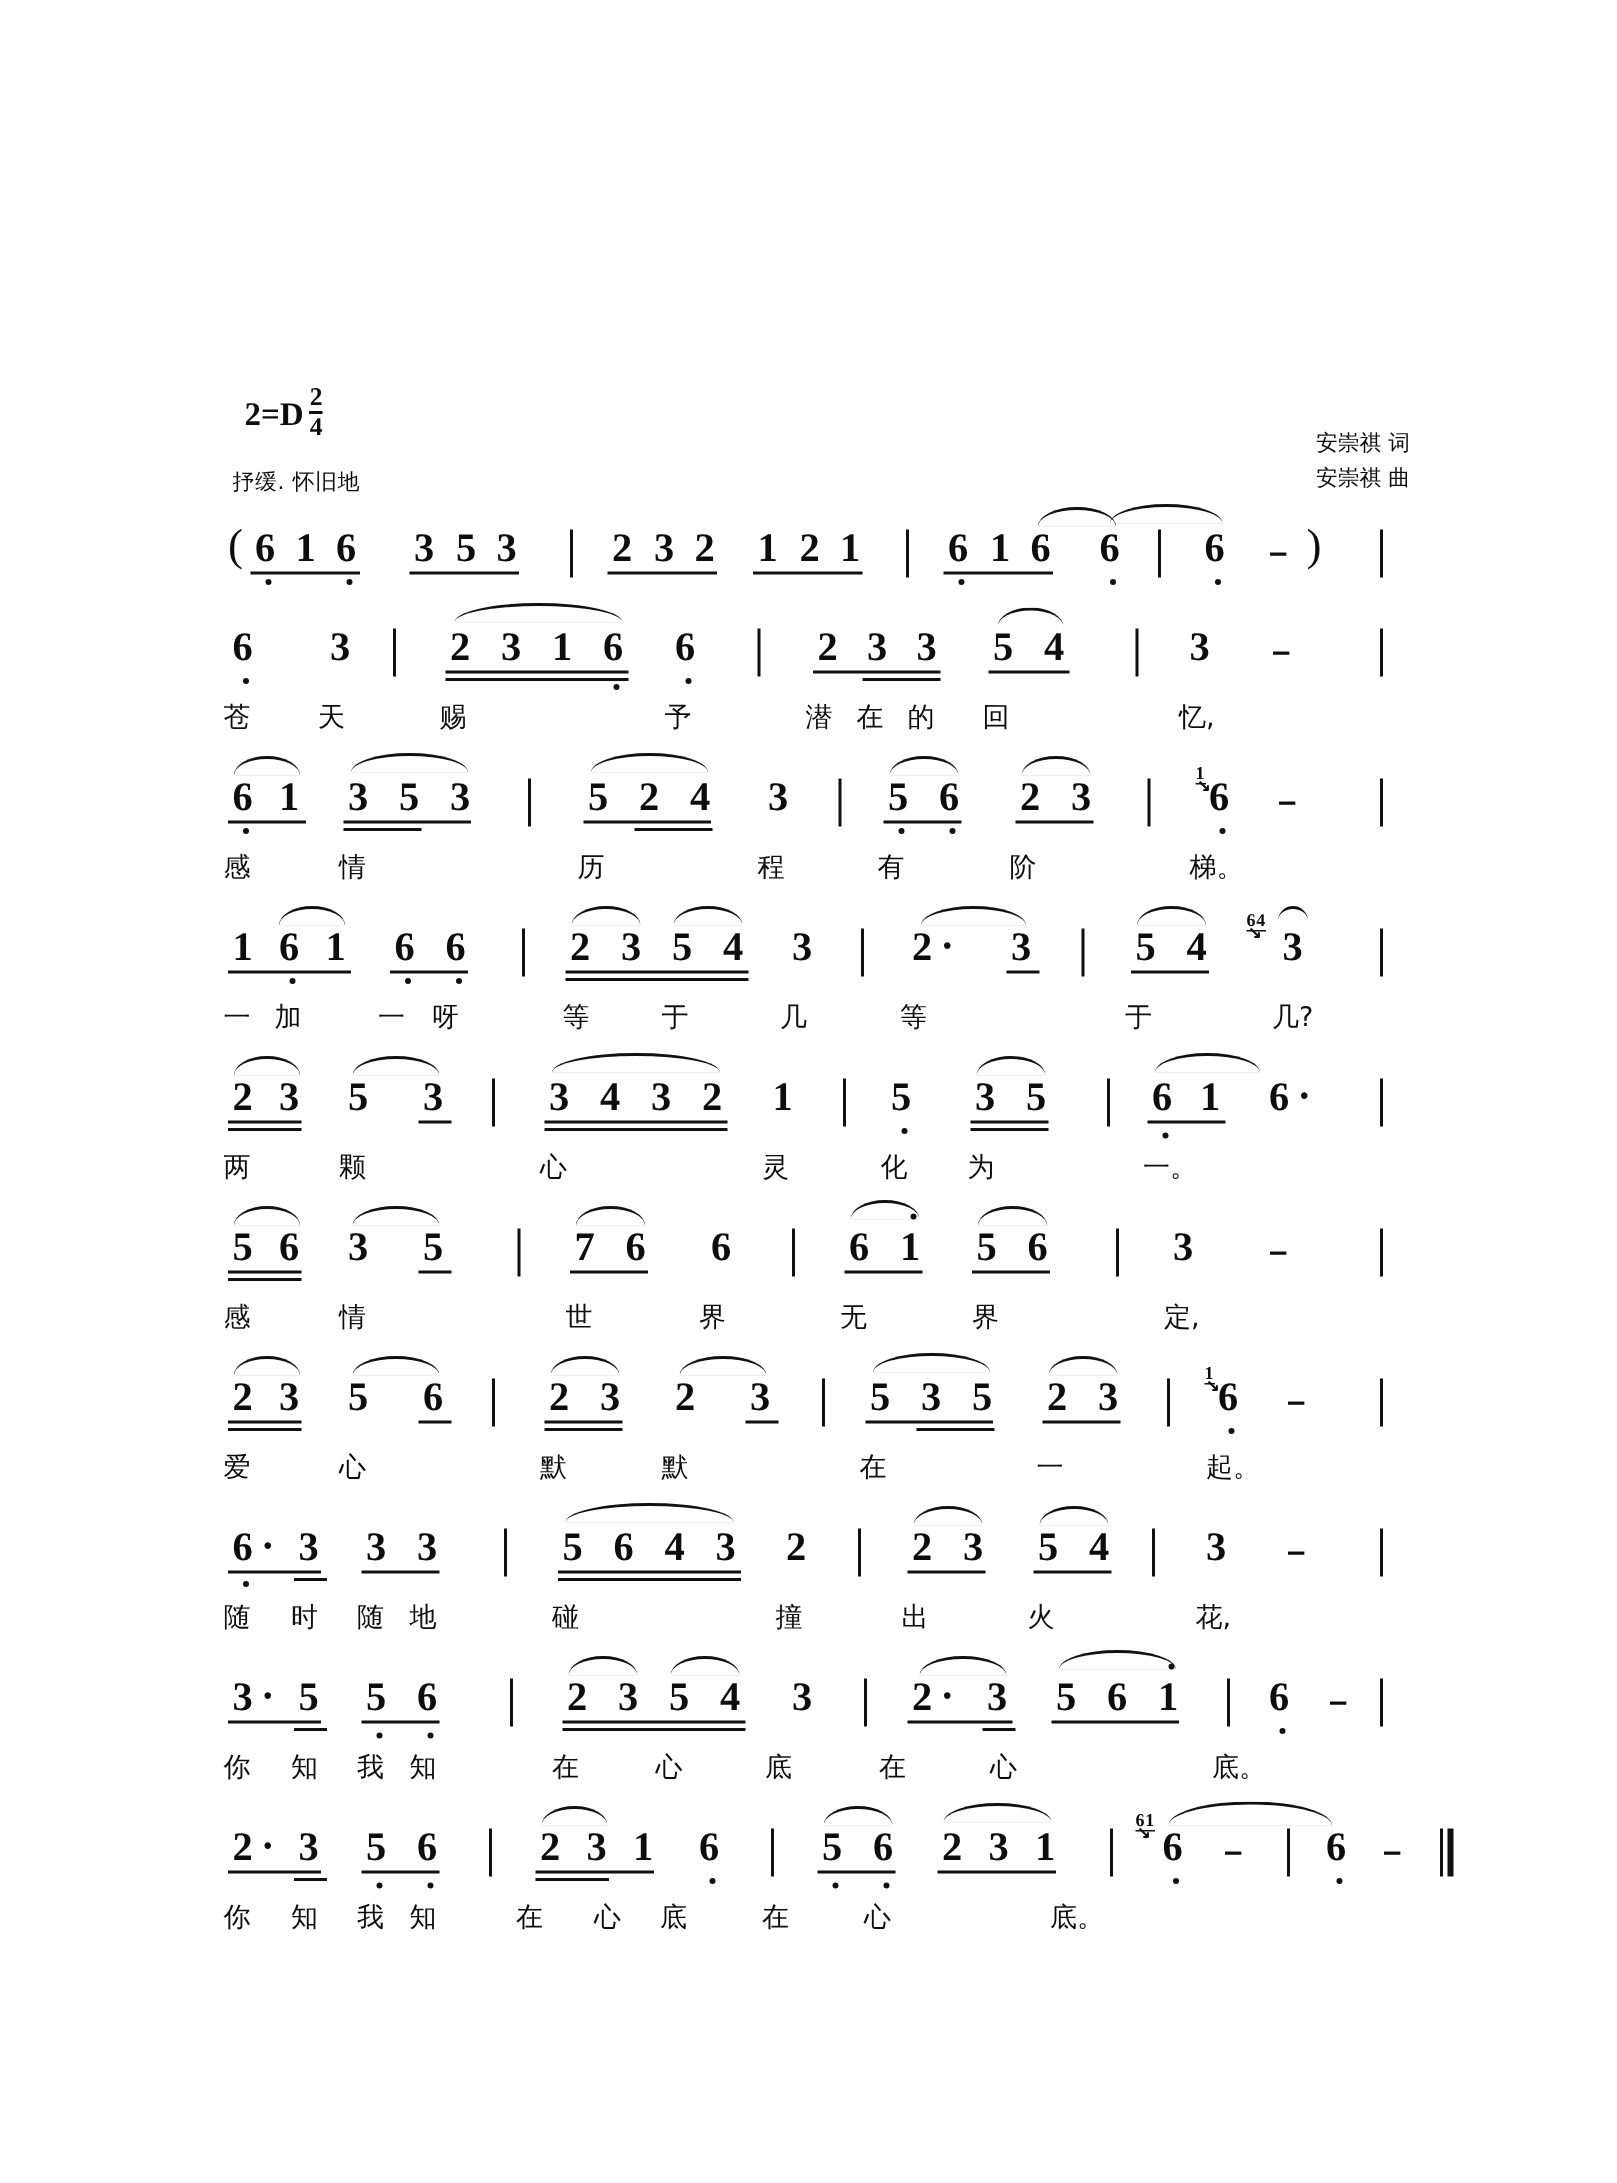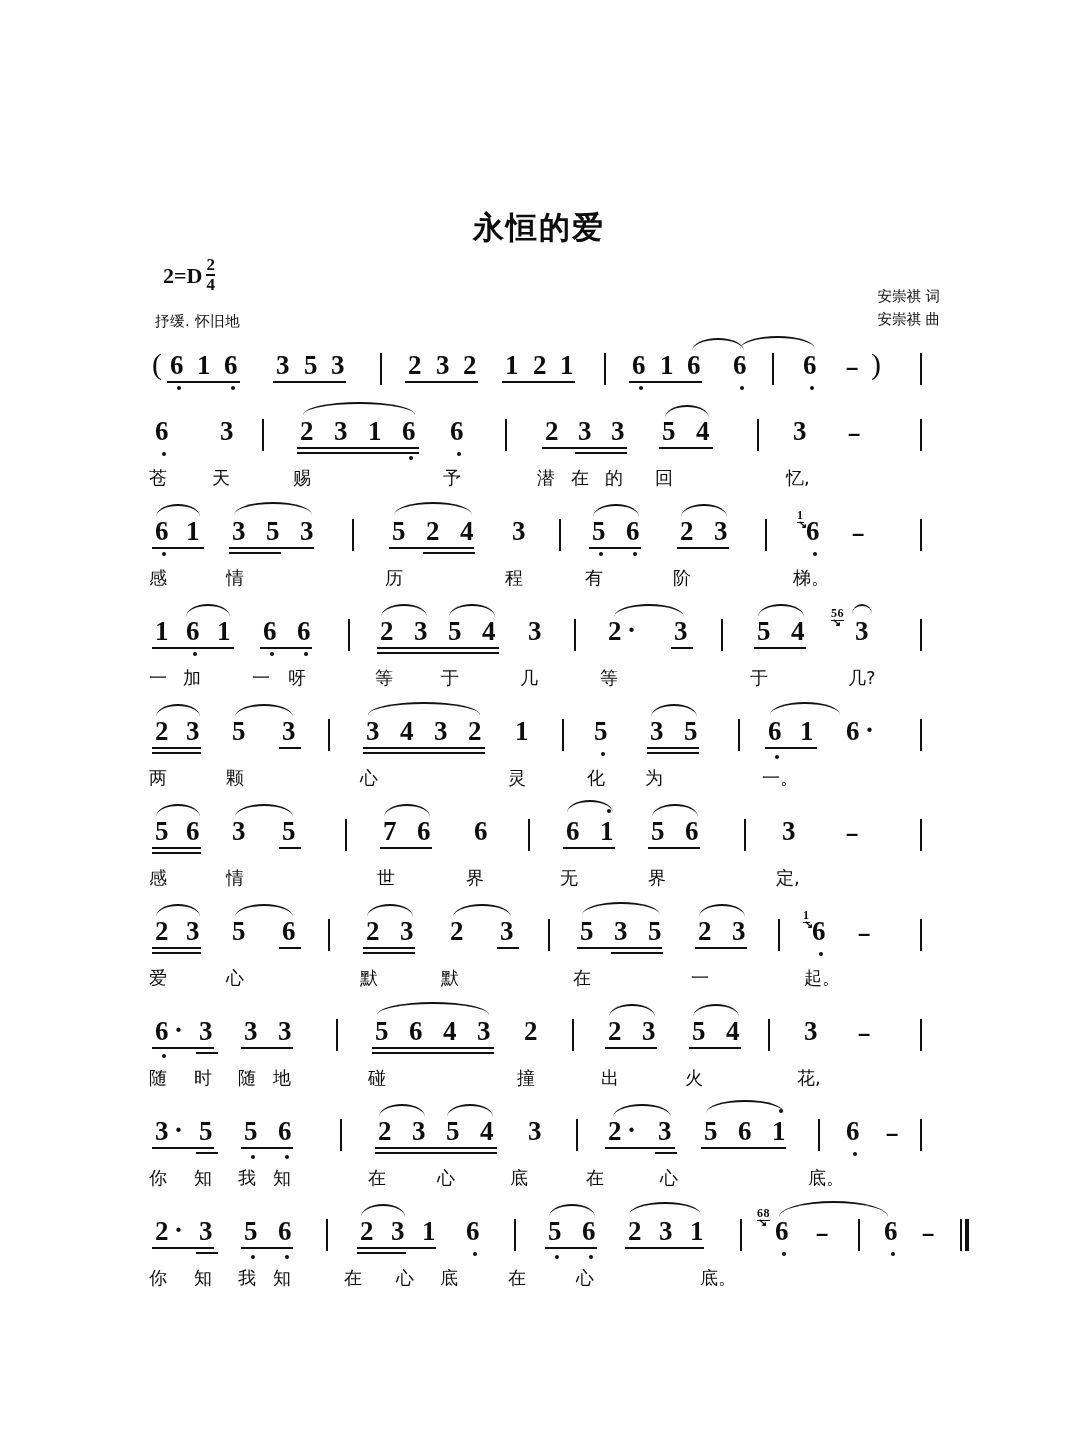--- a/index.html
+++ b/index.html
@@ -212,7 +212,6 @@
 
 <div class="sheet">
 
-  <div class="title">永恒的爱</div>
 
   <div class="keysig">
     <span class="tonic">2=D</span>

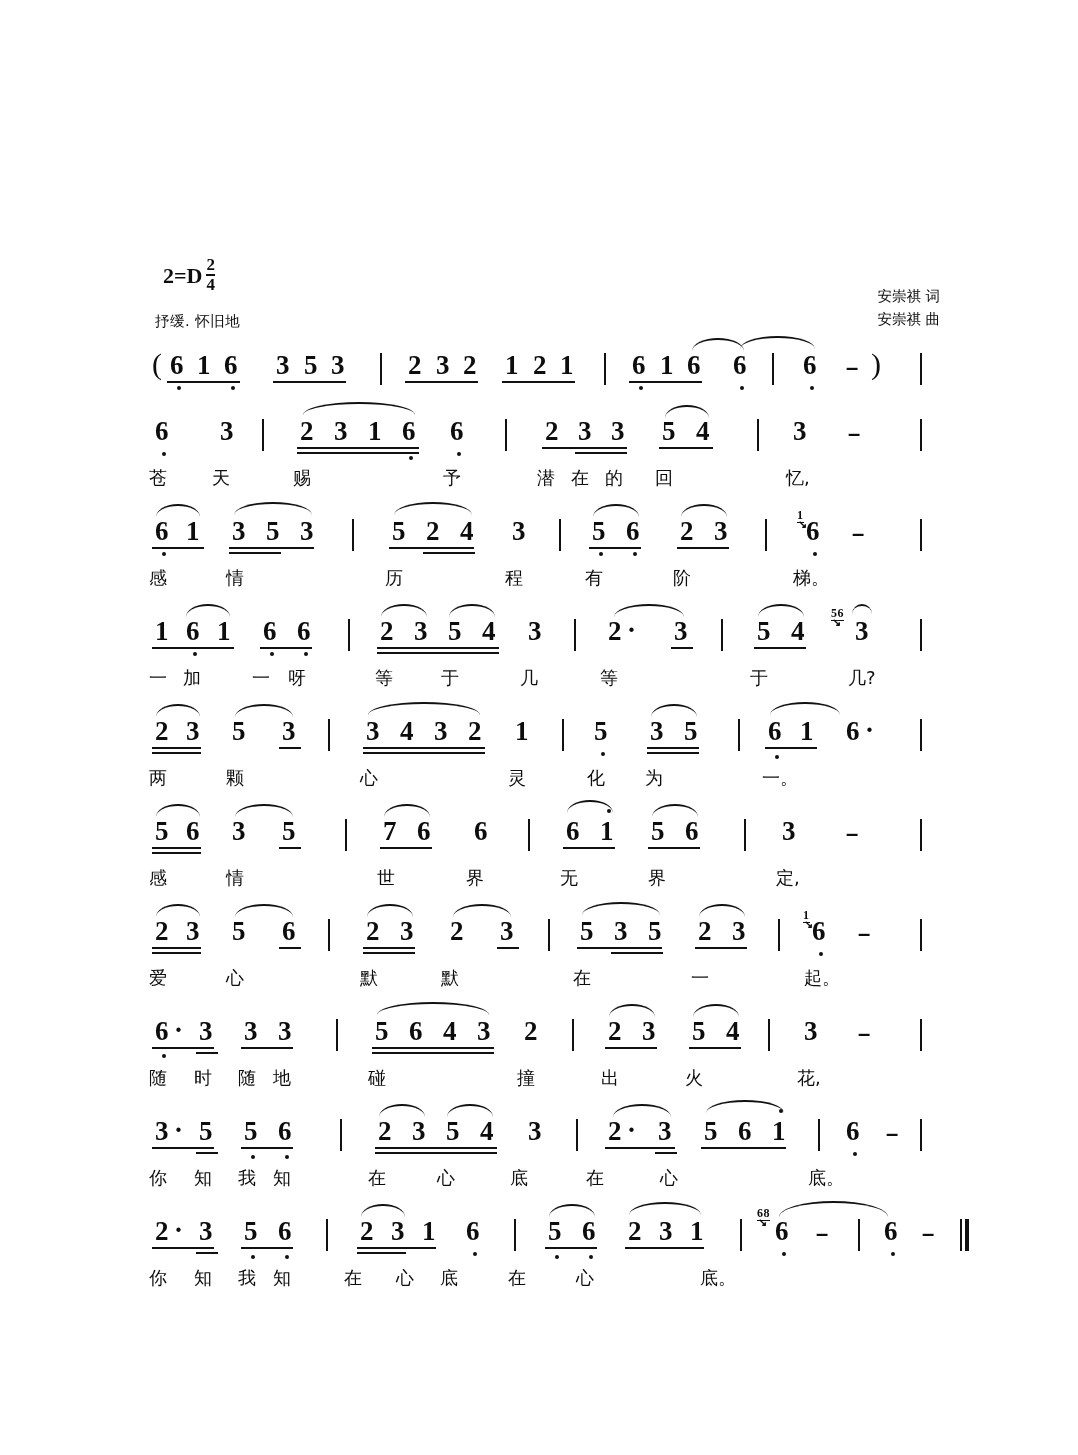--- a/index.html
+++ b/index.html
@@ -443,7 +443,7 @@
       <span class="slur" style="left:758px; top:-14px; width:46px;"></span>
 
       <span class="grace" style="left:831px; top:-11px;">
-        <span class="gnums">56</span>
+        <span class="gnums">64</span>
         <span class="gbeam"></span>
         <span class="gtail">↘</span>
       </span>

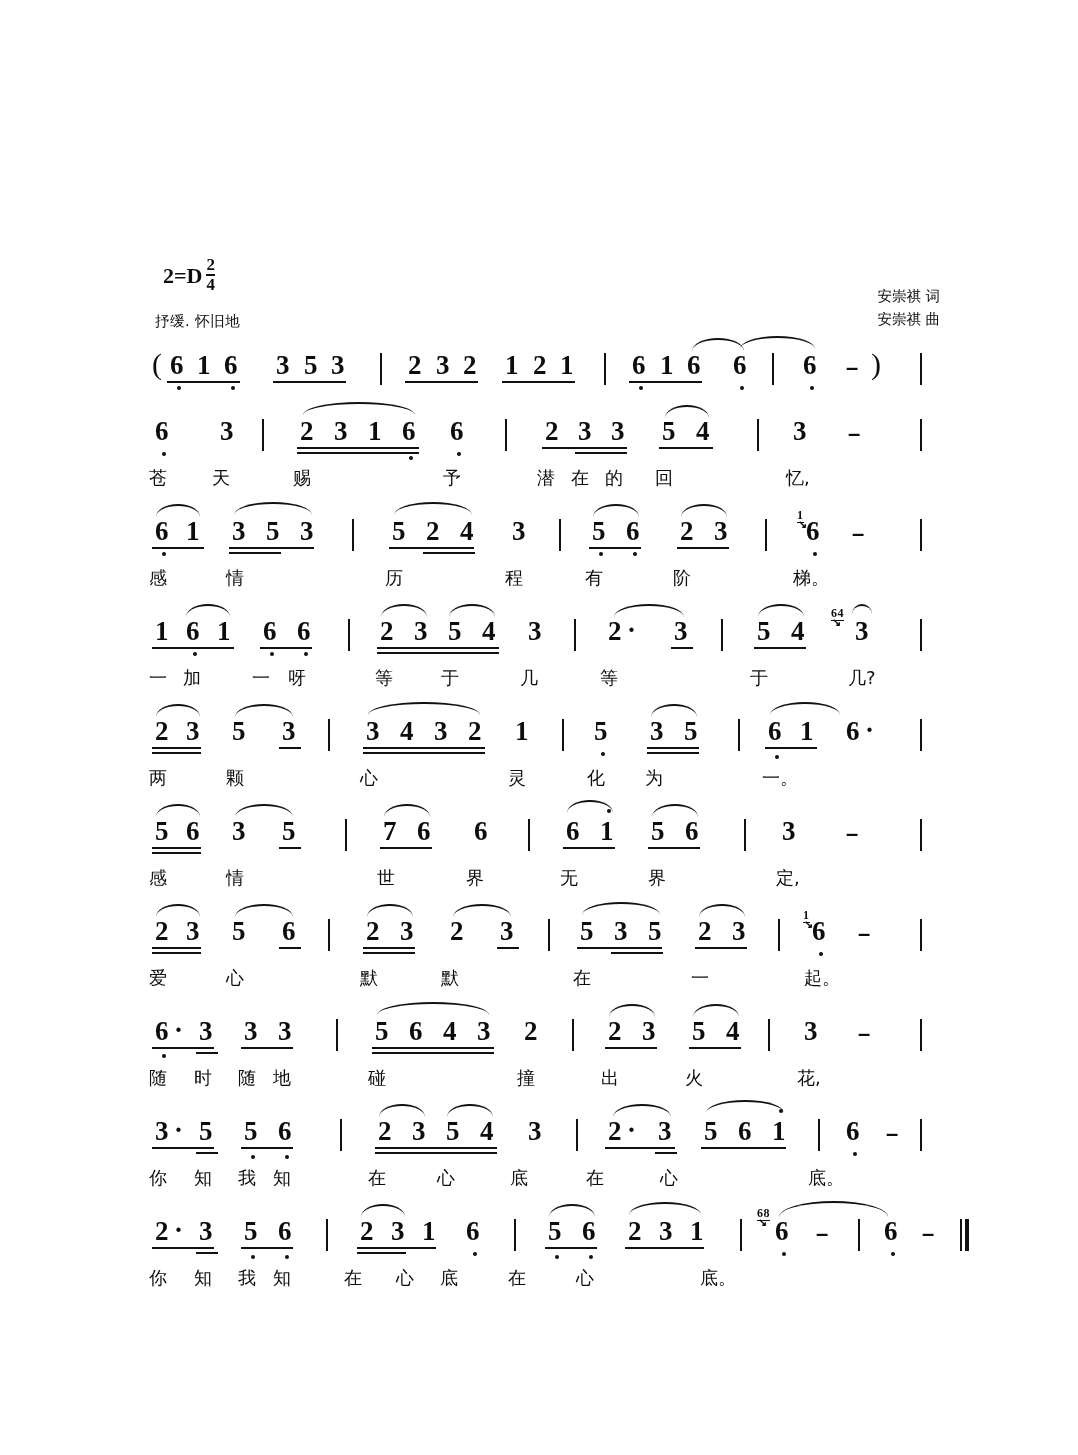--- a/index.html
+++ b/index.html
@@ -809,7 +809,7 @@
       <span class="bar" style="left:740px;"></span>
 
       <span class="grace" style="left:757px; top:-11px;">
-        <span class="gnums">68</span>
+        <span class="gnums">61</span>
         <span class="gbeam"></span>
         <span class="gtail">↘</span>
       </span>

